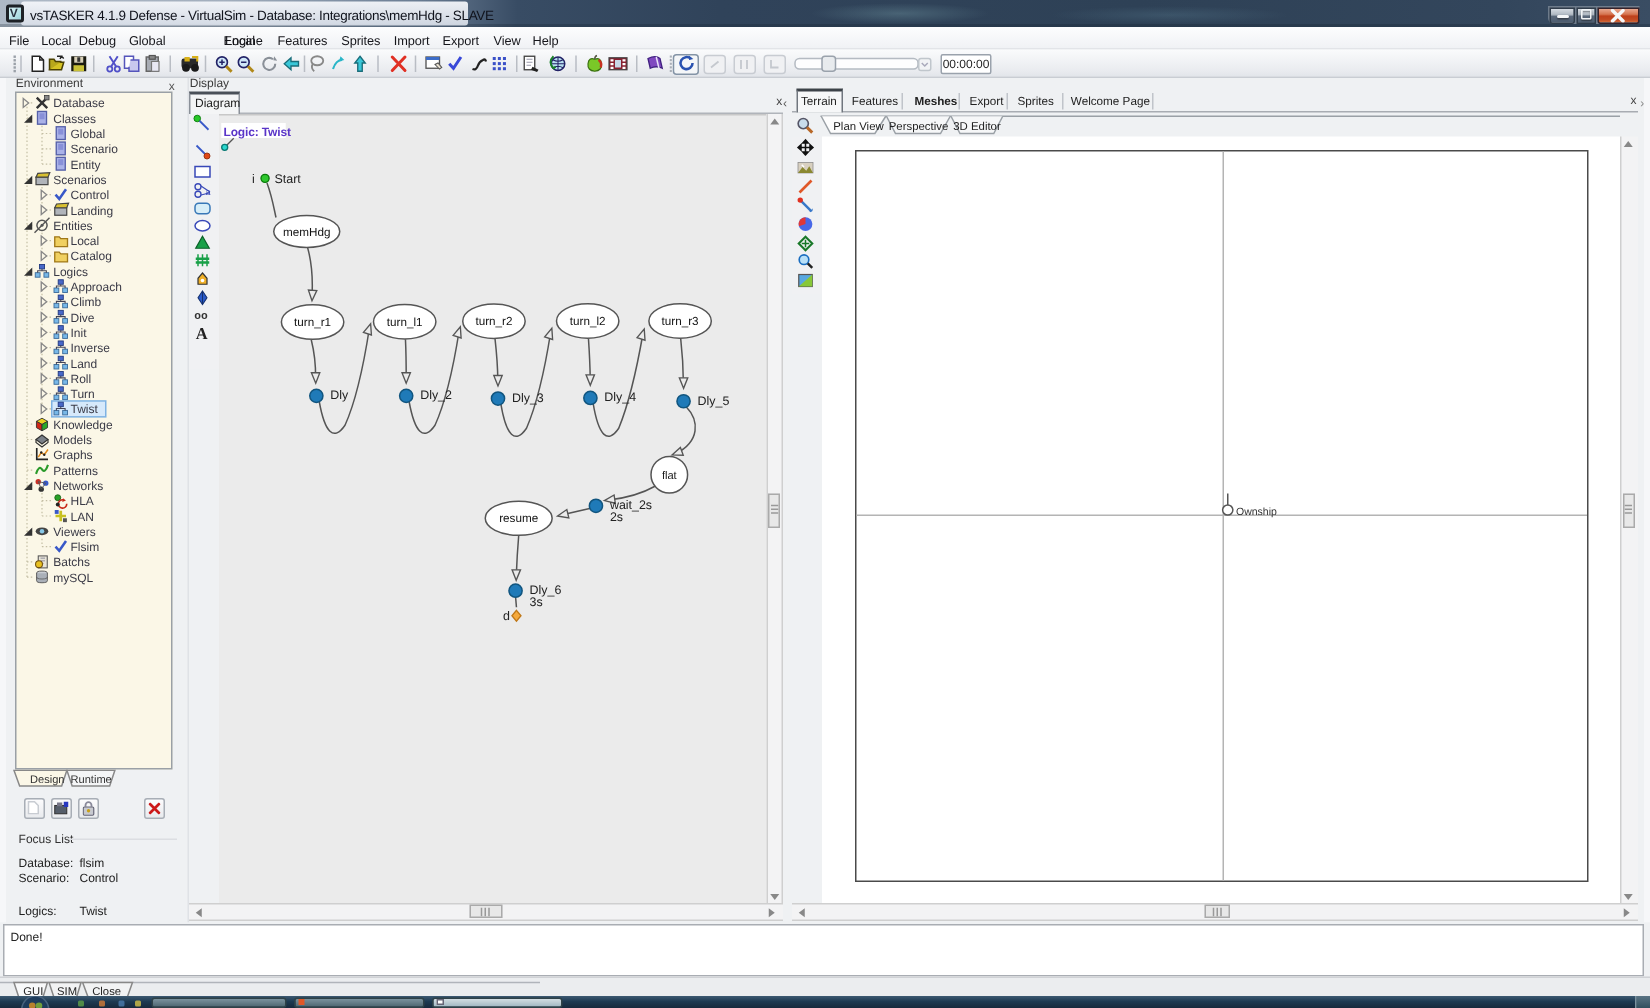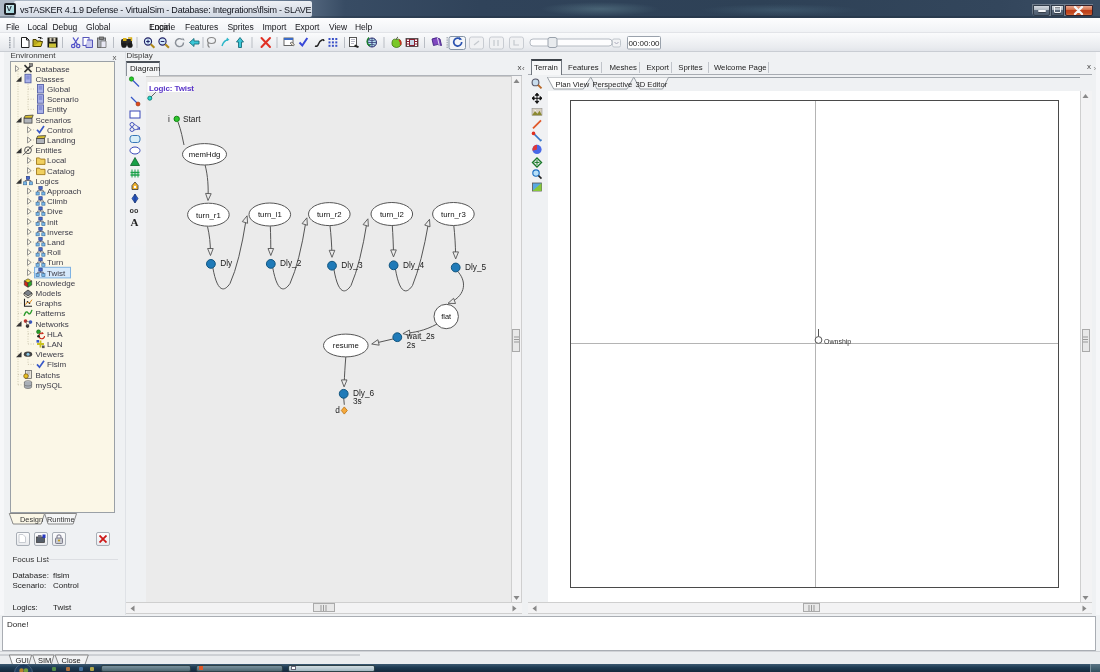--- a/index.html
+++ b/index.html
@@ -13,7 +13,7 @@
 <div style="position:absolute;left:14px;top:1px;width:298px;height:16px;background:linear-gradient(180deg,rgba(244,246,250,0.95),rgba(216,222,232,0.92));border-radius:2px;"></div>
 <div style="position:absolute;left:4px;top:3px;width:12px;height:12px;background:linear-gradient(135deg,#d9f4f6,#9fd5dc);border:2px solid #1d2126;border-radius:2px;"></div>
 <div style="position:absolute;left:6.5px;top:3.5px;font-size:8px;color:#2a3340;font-weight:bold;white-space:nowrap;line-height:10px;">V</div>
-<div style="position:absolute;left:20px;top:4.5px;font-size:9px;color:#10131c;font-weight:normal;white-space:nowrap;line-height:11px;letter-spacing:-0.22px;">vsTASKER 4.1.9 Defense - VirtualSim - Database: Integrations\flsim - SLAVE</div>
+<div style="position:absolute;left:20px;top:4.5px;font-size:9px;color:#10131c;font-weight:normal;white-space:nowrap;line-height:11px;letter-spacing:-0.22px;">vsTASKER 4.1.9 Defense - VirtualSim - Database: Integrations\memHdg - SLAVE</div>
 <div style="position:absolute;left:1031.5px;top:4px;width:61.5px;height:12px;background:rgba(255,255,255,0.28);border-radius:0 0 4px 4px;"></div>
 <div style="position:absolute;left:1032.5px;top:4.5px;width:17.5px;height:11px;background:linear-gradient(180deg,#d4dae1,#aeb7c1 45%,#5d6b7d 50%,#4e5d70);border:1px solid #303c4a;border-radius:0 0 2px 2px;"></div>
 <div style="position:absolute;left:1037.5px;top:10px;width:8px;height:2px;background:#f4f6f8;border-radius:1px;box-shadow:0 1px 1px rgba(0,0,0,0.4);"></div>

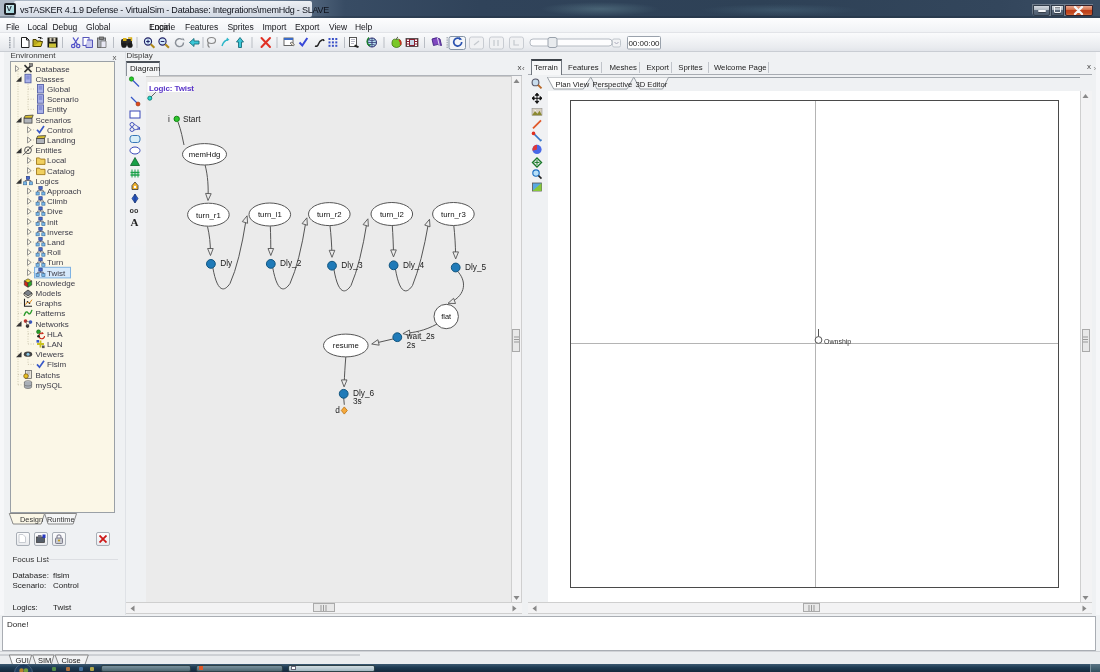--- a/index.html
+++ b/index.html
@@ -500,7 +500,7 @@
 <div style="position:absolute;left:534px;top:62.5px;font-size:7.8px;color:#222;font-weight:normal;white-space:nowrap;line-height:9.8px;">Terrain</div>
 <div style="position:absolute;left:567.9px;top:63px;font-size:7.8px;color:#222;font-weight:normal;white-space:nowrap;line-height:9.8px;">Features</div>
 <div style="position:absolute;left:601px;top:61.5px;width:1px;height:11px;background:#c0c4ca;"></div>
-<div style="position:absolute;left:609.6px;top:63px;font-size:7.8px;color:#222;font-weight:normal;white-space:nowrap;line-height:9.8px;">Meshes</div>
+<div style="position:absolute;left:609.6px;top:63px;font-size:7.8px;color:#222;font-weight:bold;white-space:nowrap;line-height:9.8px;">Meshes</div>
 <div style="position:absolute;left:639px;top:61.5px;width:1px;height:11px;background:#c0c4ca;"></div>
 <div style="position:absolute;left:646.4px;top:63px;font-size:7.8px;color:#222;font-weight:normal;white-space:nowrap;line-height:9.8px;">Export</div>
 <div style="position:absolute;left:671px;top:61.5px;width:1px;height:11px;background:#c0c4ca;"></div>

